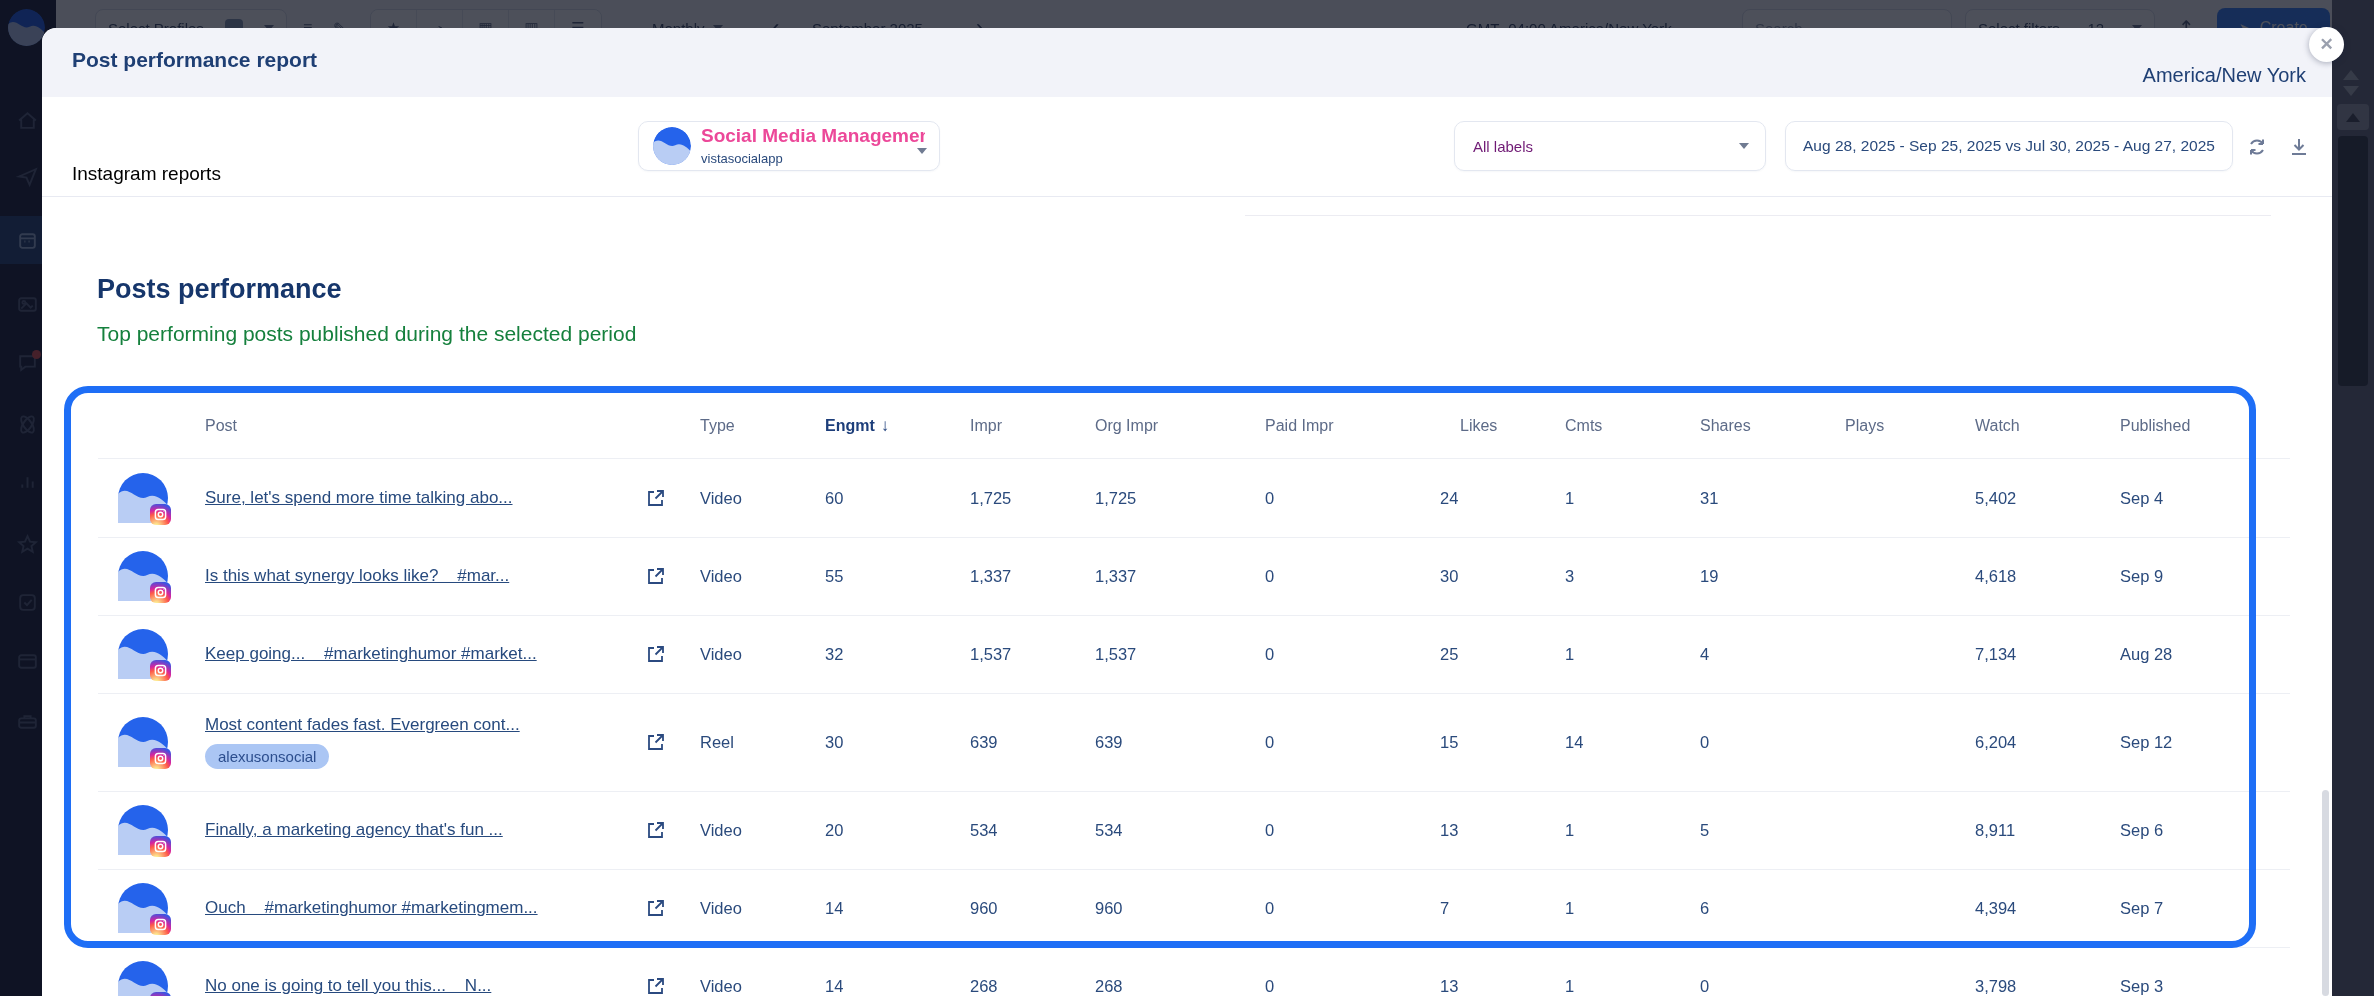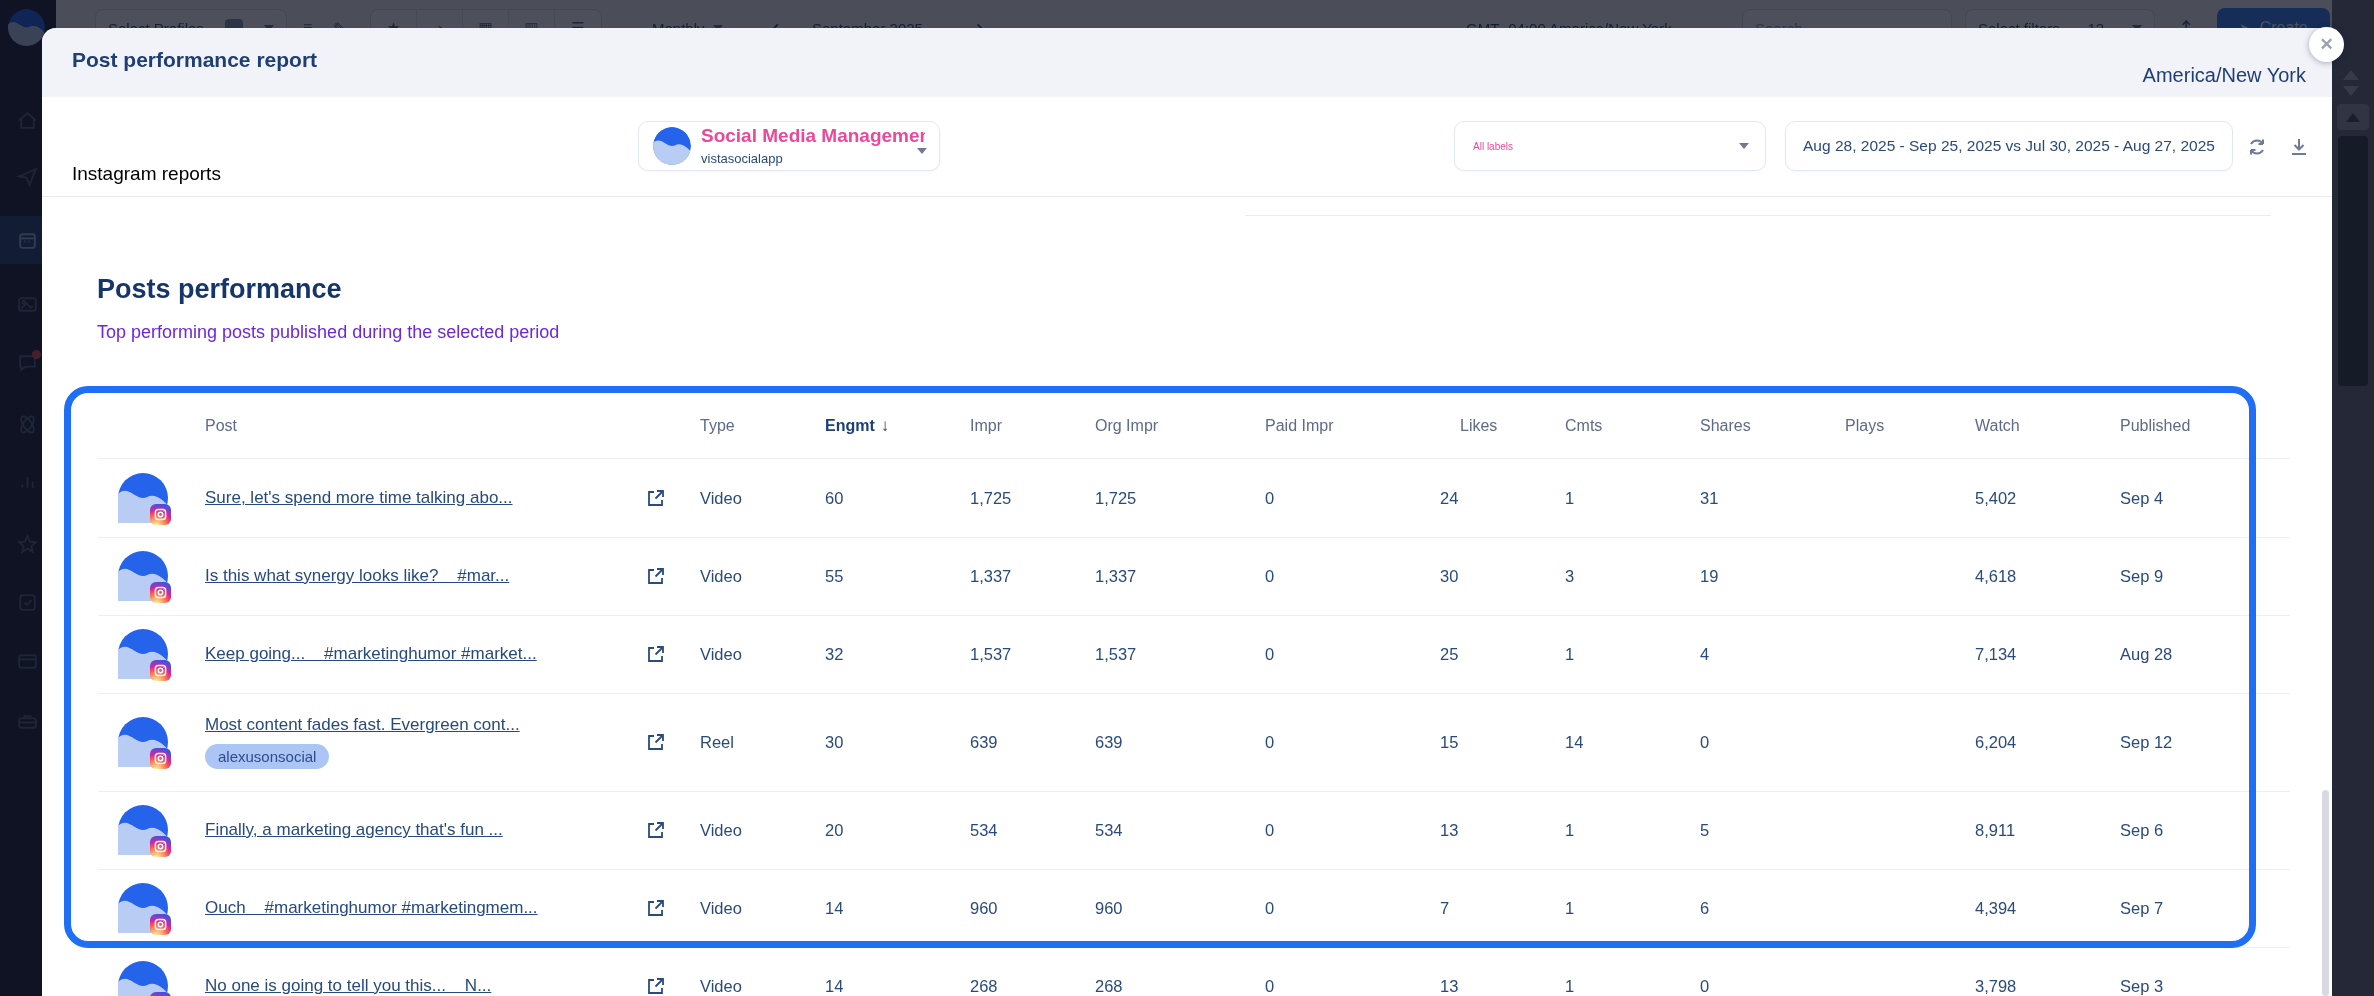--- a/index.html
+++ b/index.html
@@ -71,7 +71,7 @@
   .profile-sel .caret { position:absolute; right:12px; top:26px; }
   .template-sel { left:913px; width:300px; padding:0 18px; font-size:15px; color:#2a4a7c; }
   .template-sel .caret, .labels-sel .caret { position:absolute; right:16px; }
-  .labels-sel { left:1412px; width:312px; padding:0 18px; font-size:10px; color:#ec4899; }
+  .labels-sel { left:1412px; width:312px; padding:0 18px; font-size:15px; color:#701a75; }
   .dates { left:1743px; width:448px; justify-content:center; font-size:15.5px; color:#2a4a7c; }
   .icon-btn { position:absolute; top:104px; width:30px; height:30px; display:flex; align-items:center;
     justify-content:center; }

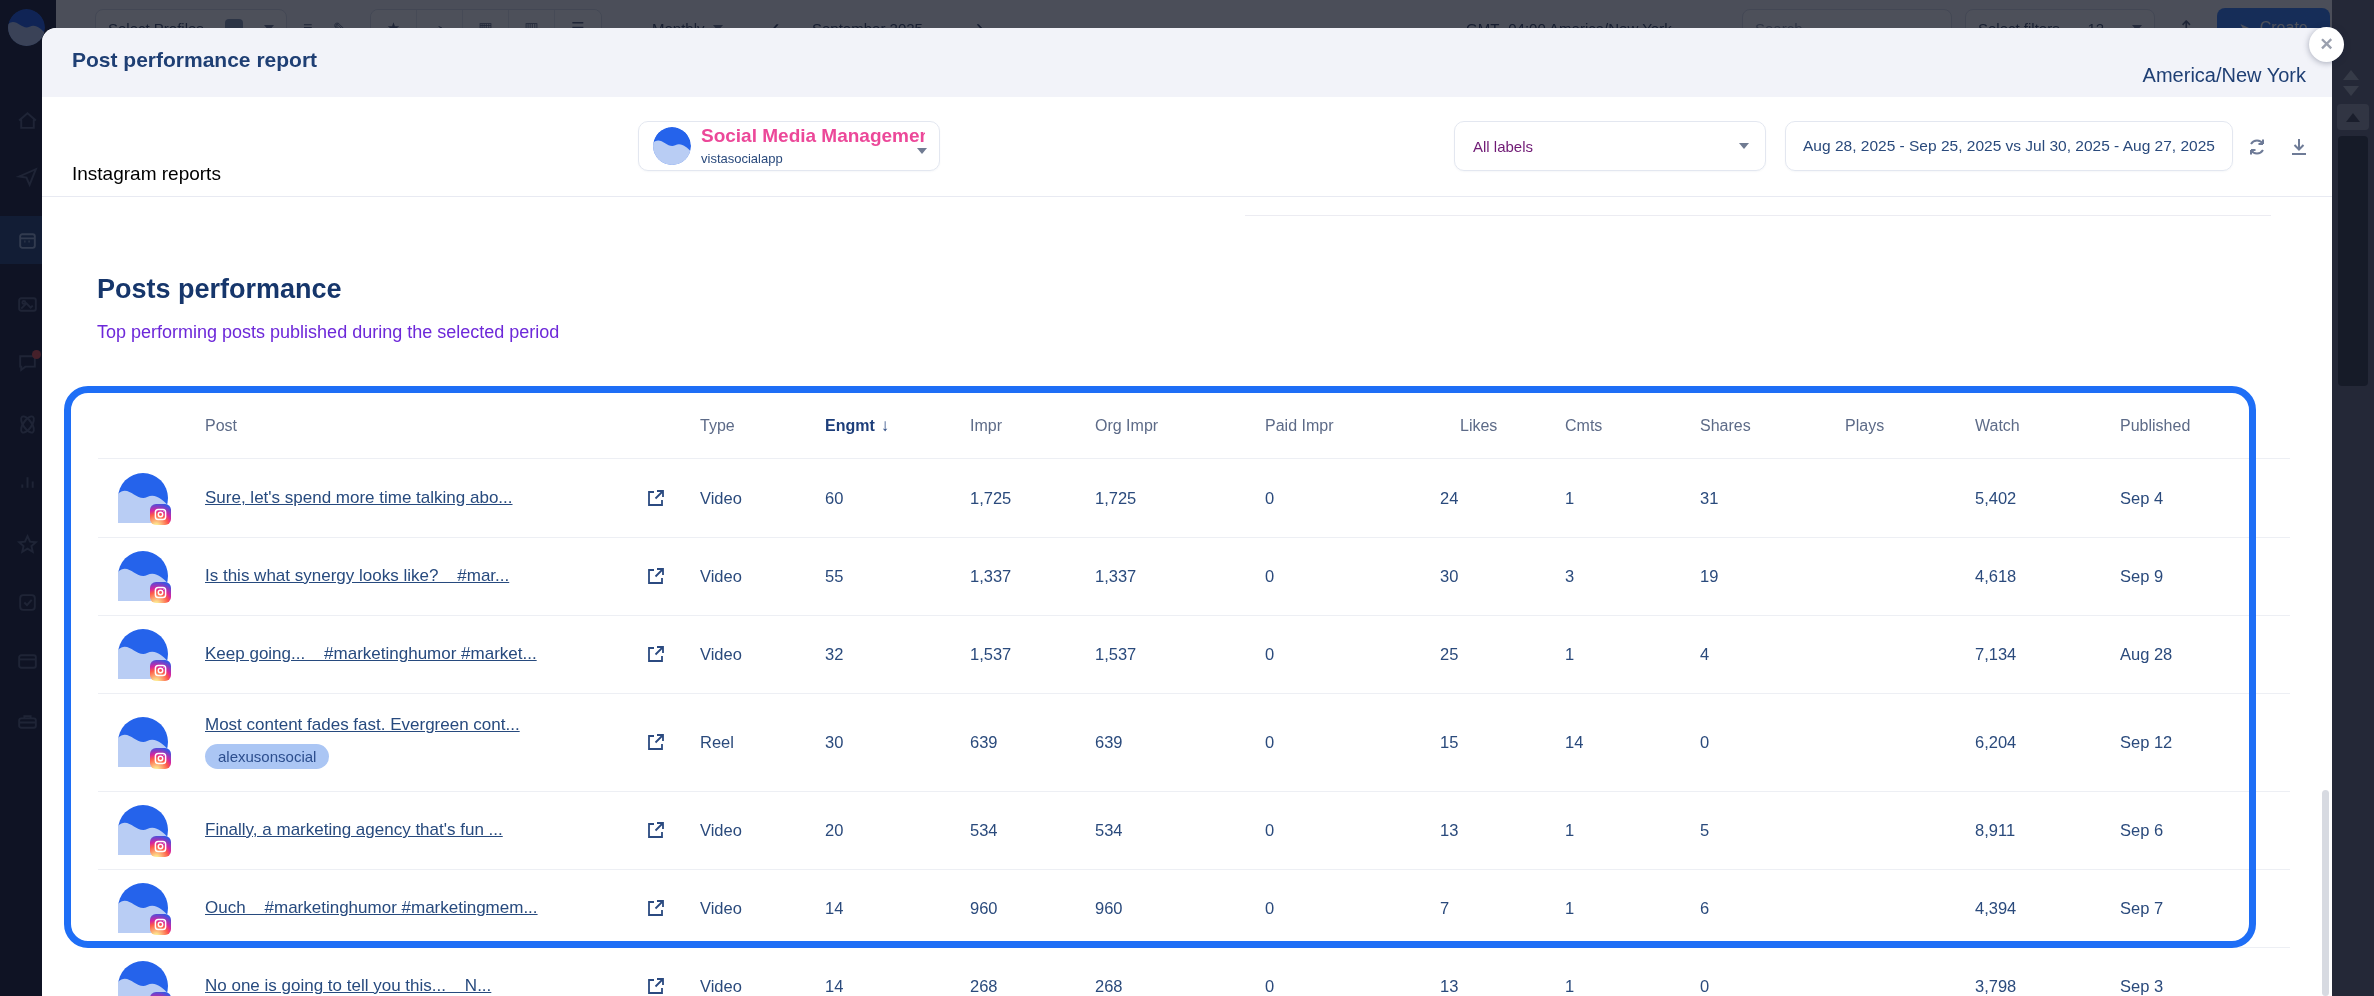--- a/index.html
+++ b/index.html
@@ -83,7 +83,7 @@
   .divider-partial { position:absolute; left:1203px; top:187px; width:1026px; height:1px; background:#ececf2; }
 
   .section-title { position:absolute; left:55px; top:246px; font-size:27px; font-weight:700; color:#16366b; }
-  .section-sub { position:absolute; left:55px; top:294px; font-size:18px; color:#6d28d9; }
+  .section-sub { position:absolute; left:55px; top:294px; font-size:21px; color:#15803d; }
 
   
   .ptable { position:absolute; left:23px; top:364px; width:2225px;

